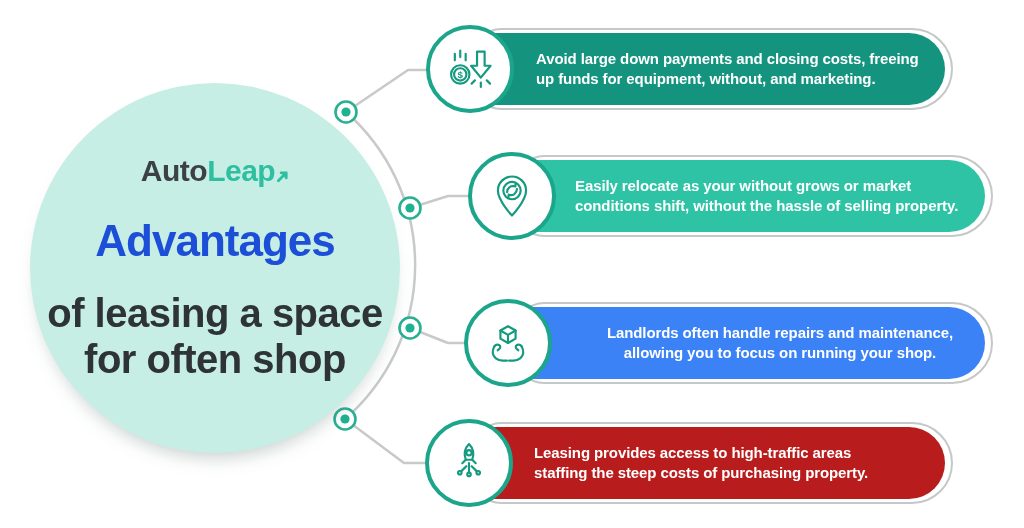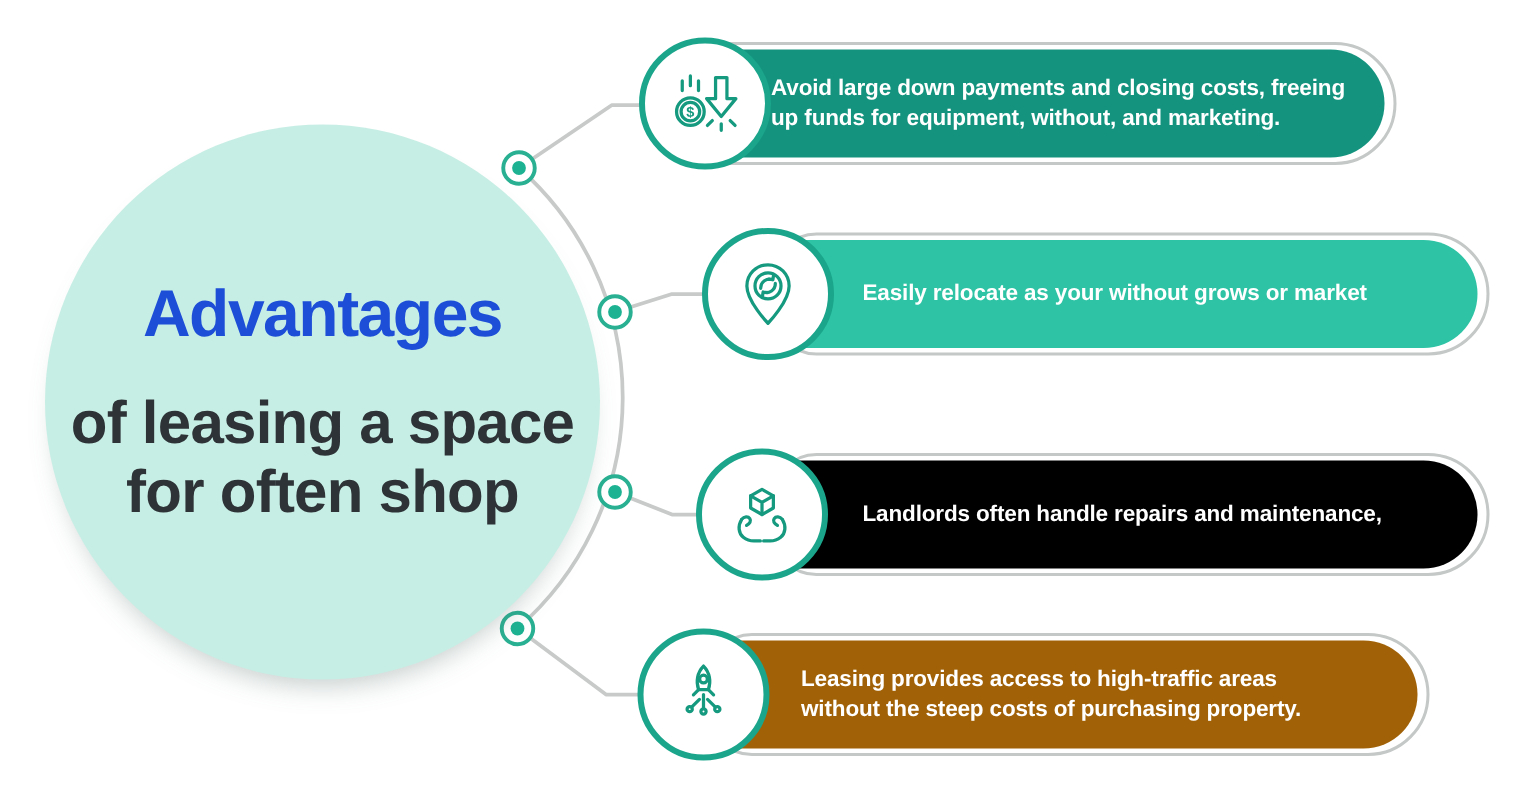--- a/index.html
+++ b/index.html
@@ -38,7 +38,7 @@
     color:#ffffff; font-size:15px; font-weight:bold; line-height:20px; letter-spacing:-0.1px;
   }
   .card .pill div { white-space:nowrap; }
-  .c1 { left:440px; top:33px;  width:483px; }
+  .c1 { left:462px; top:33px;  width:483px; }
   .c2 { left:505px; top:160px; width:480px; }
   .c3 { left:505px; top:307px; width:480px; }
   .c4 { left:462px; top:427px; width:483px; }

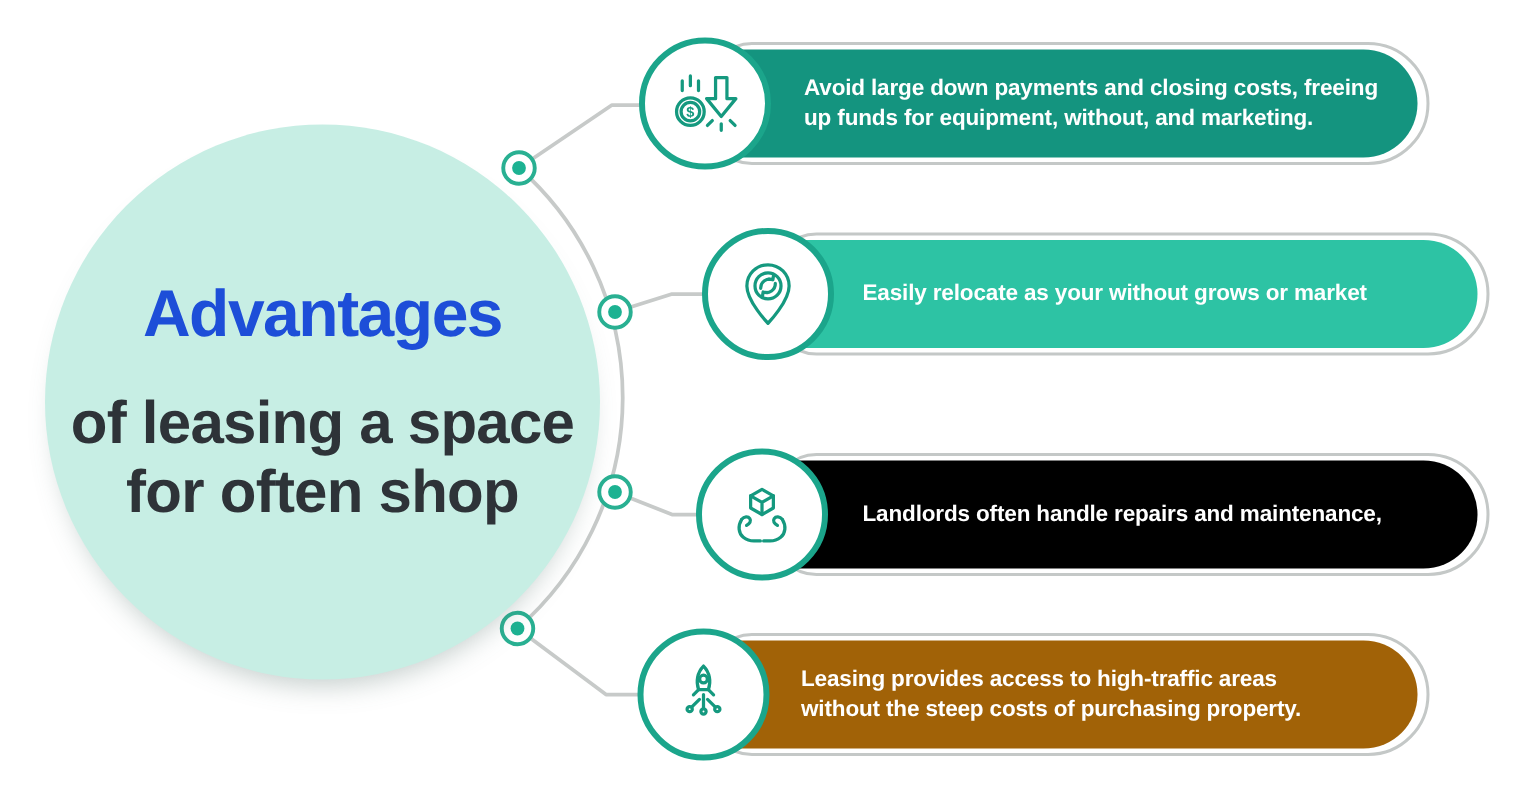--- a/index.html
+++ b/index.html
@@ -86,6 +86,15 @@
   </svg>
 
   <div class="hero">
+    <div class="logo">
+      <span class="auto">Auto</span>
+        <span class="leap">Leap</span>
+      <span class="mark">
+        <svg width="13" height="13" viewBox="0 0 14 14">
+          <path d="M2.5 11.5 L11 3 M5.5 3 H11 V8.5" fill="none" stroke="#2dbfa0" stroke-width="3" stroke-linecap="round" stroke-linejoin="round"></path>
+        </svg>
+      </span>
+    </div>
     <div class="headline">Advantages</div>
     <div class="subline">of leasing a space</div>
     <div class="subline">for often shop</div>

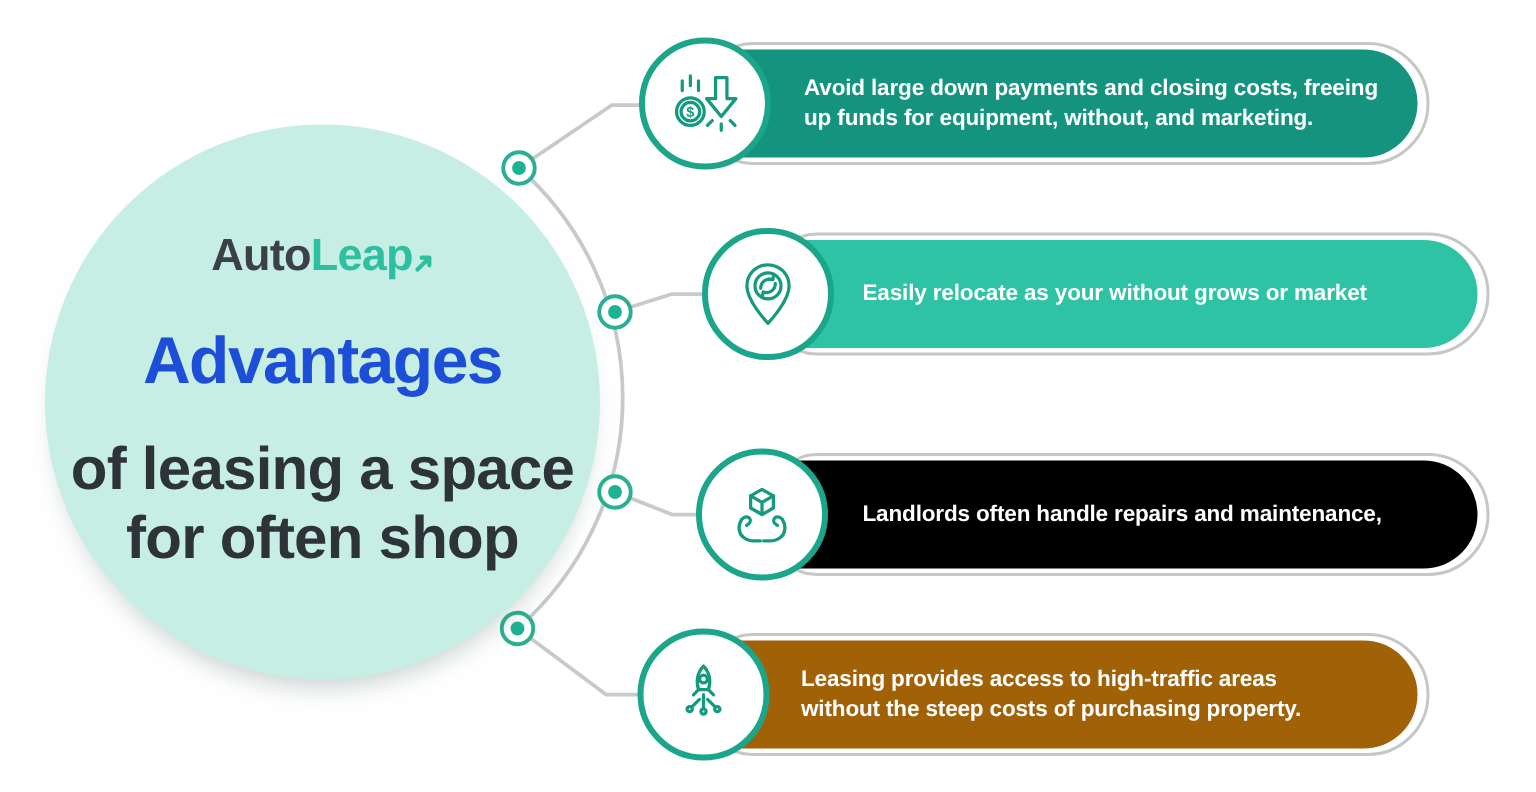--- a/index.html
+++ b/index.html
@@ -122,6 +122,7 @@
   <div class="card c2">
     <div class="pill">
       <div>Easily relocate as your without grows or market</div>
+      <div>conditions shift, without the hassle of selling property.</div>
     </div>
   </div>
   <div class="badge b2">

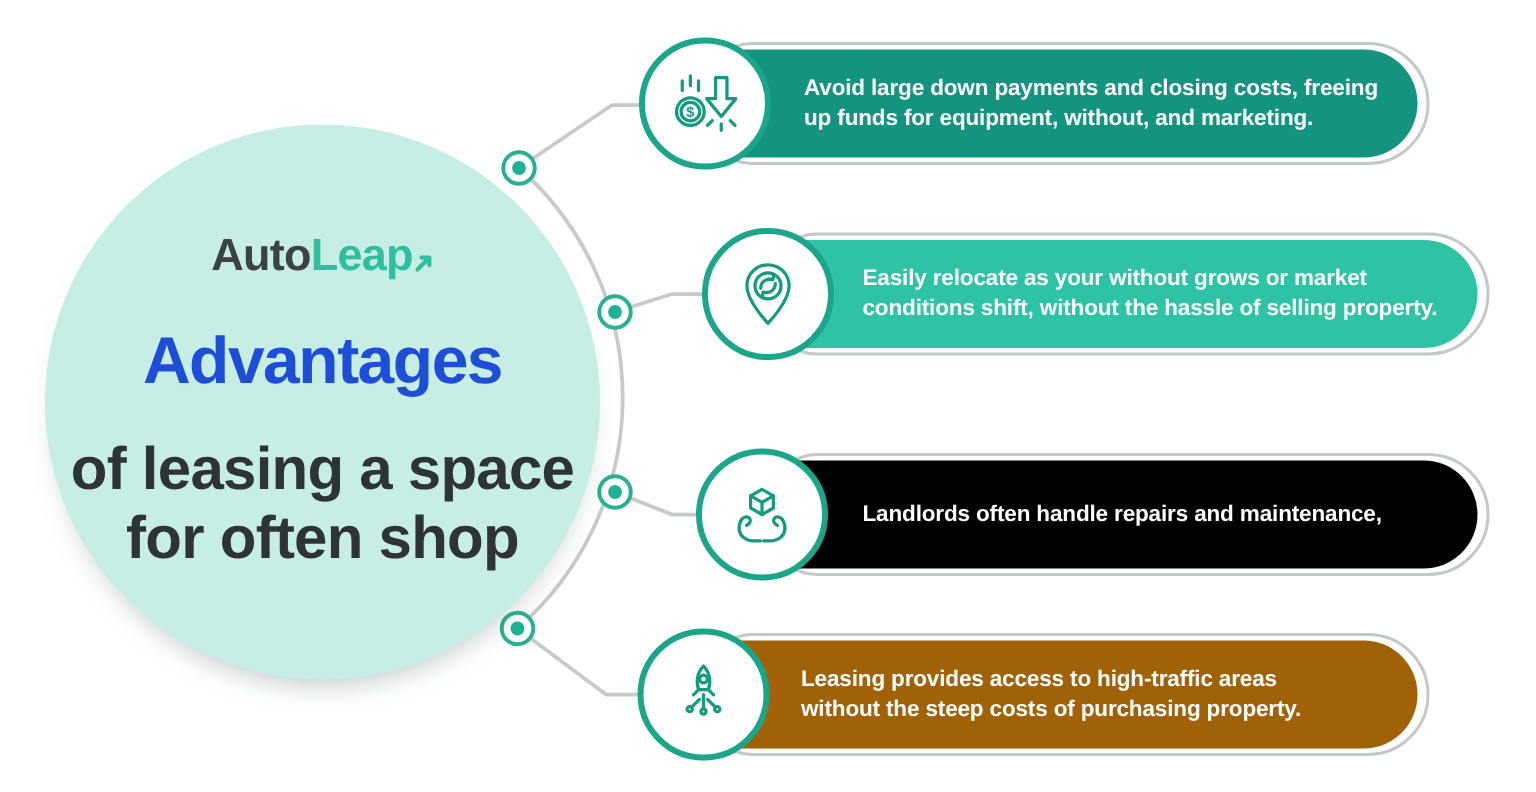--- a/index.html
+++ b/index.html
@@ -44,7 +44,7 @@
   .c4 { left:462px; top:427px; width:483px; }
   .c1 .pill { background:#14947f; padding-left:74px; }
   .c2 .pill { background:#2dc3a4; padding-left:70px; }
-  .c3 .pill { background:#000000; padding-left:70px; }
+  .c3 .pill { background:#3b82f6; padding-left:70px;text-align:center; }
   .c4 .pill { background:#a16207; padding-left:72px; }
 
   

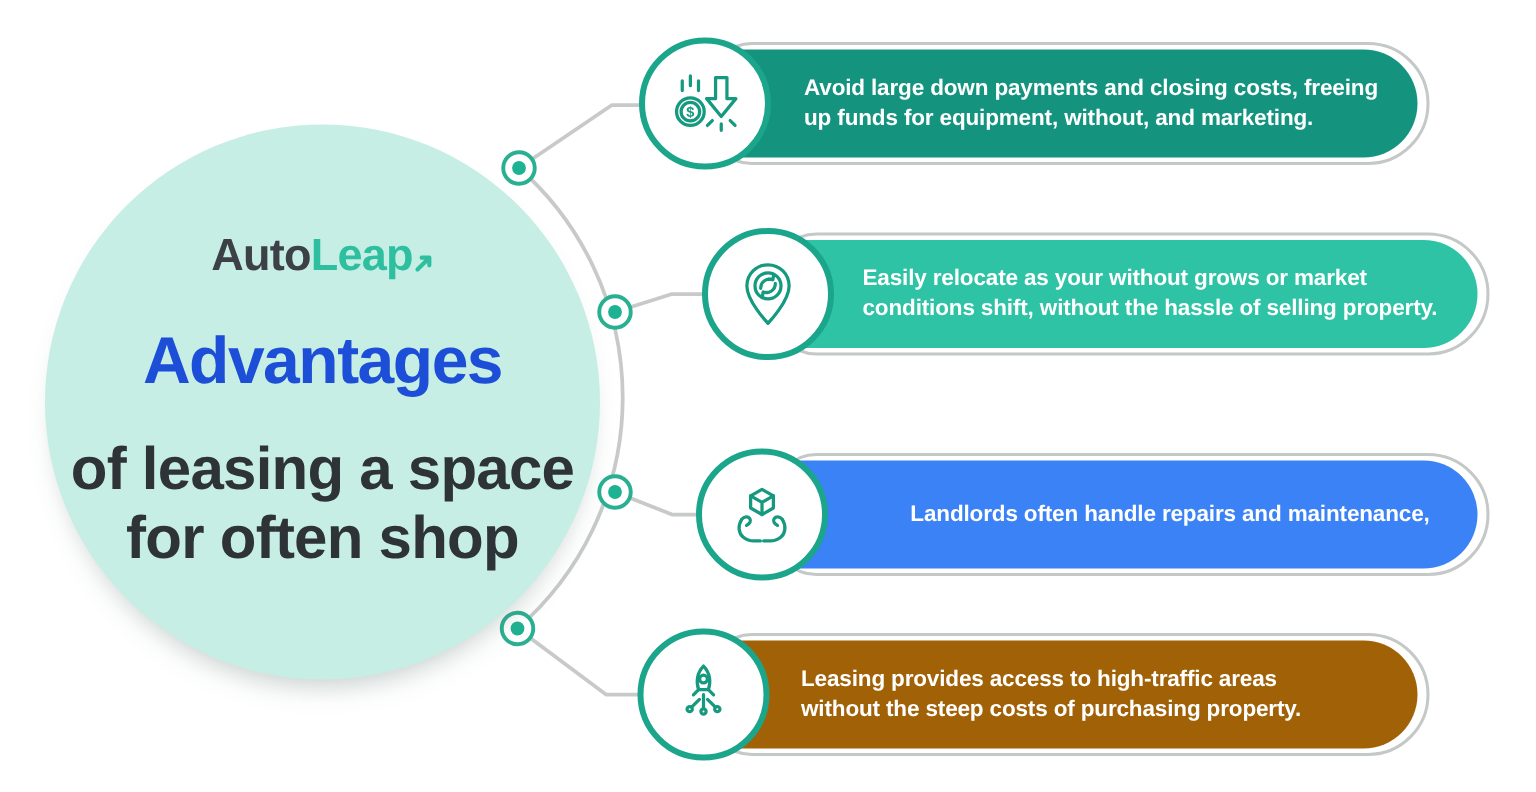--- a/index.html
+++ b/index.html
@@ -139,6 +139,7 @@
   <div class="card c3">
     <div class="pill">
       <div>Landlords often handle repairs and maintenance,</div>
+      <div>allowing you to focus on running your shop.</div>
     </div>
   </div>
   <div class="badge b3">

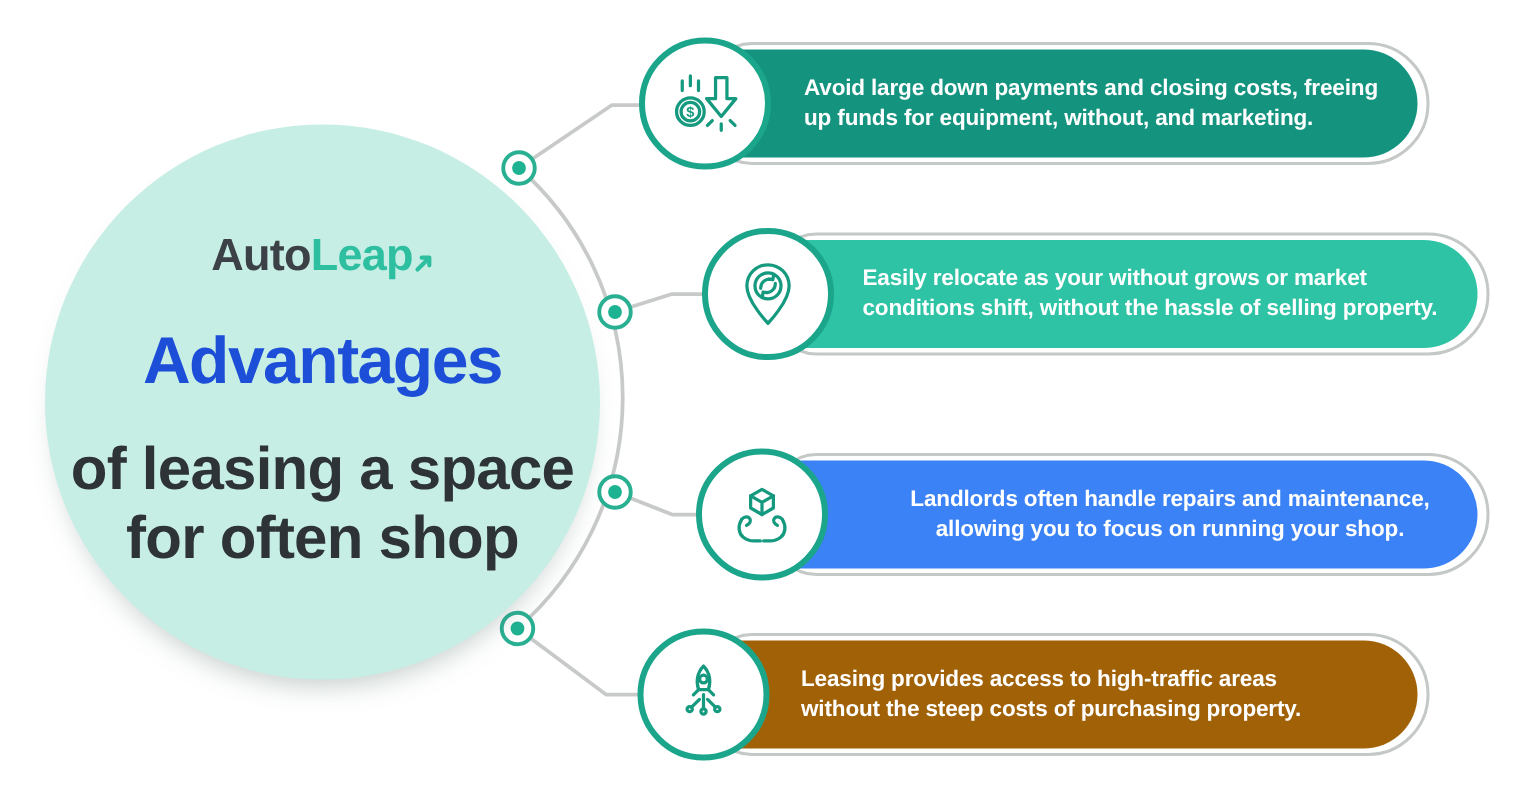--- a/index.html
+++ b/index.html
@@ -45,7 +45,7 @@
   .c1 .pill { background:#14947f; padding-left:74px; }
   .c2 .pill { background:#2dc3a4; padding-left:70px; }
   .c3 .pill { background:#3b82f6; padding-left:70px;text-align:center; }
-  .c4 .pill { background:#a16207; padding-left:72px; }
+  .c4 .pill { background:#b91c1c; padding-left:72px; }
 
   
   .badge {

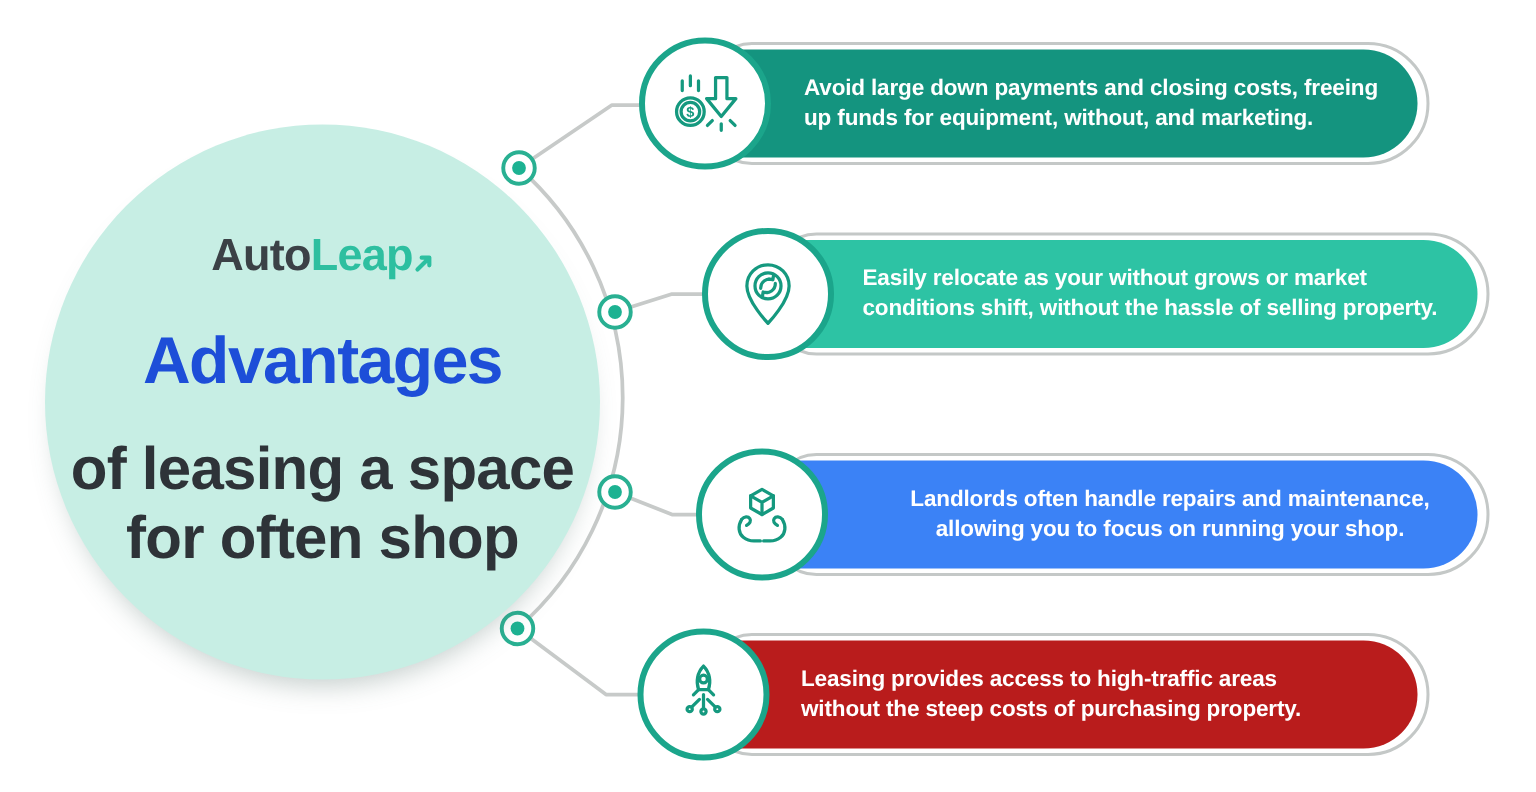--- a/index.html
+++ b/index.html
@@ -158,7 +158,7 @@
   <div class="card c4">
     <div class="pill">
       <div>Leasing provides access to high-traffic areas</div>
-      <div>without the steep costs of purchasing property.</div>
+      <div>staffing the steep costs of purchasing property.</div>
     </div>
   </div>
   <div class="badge b4">

